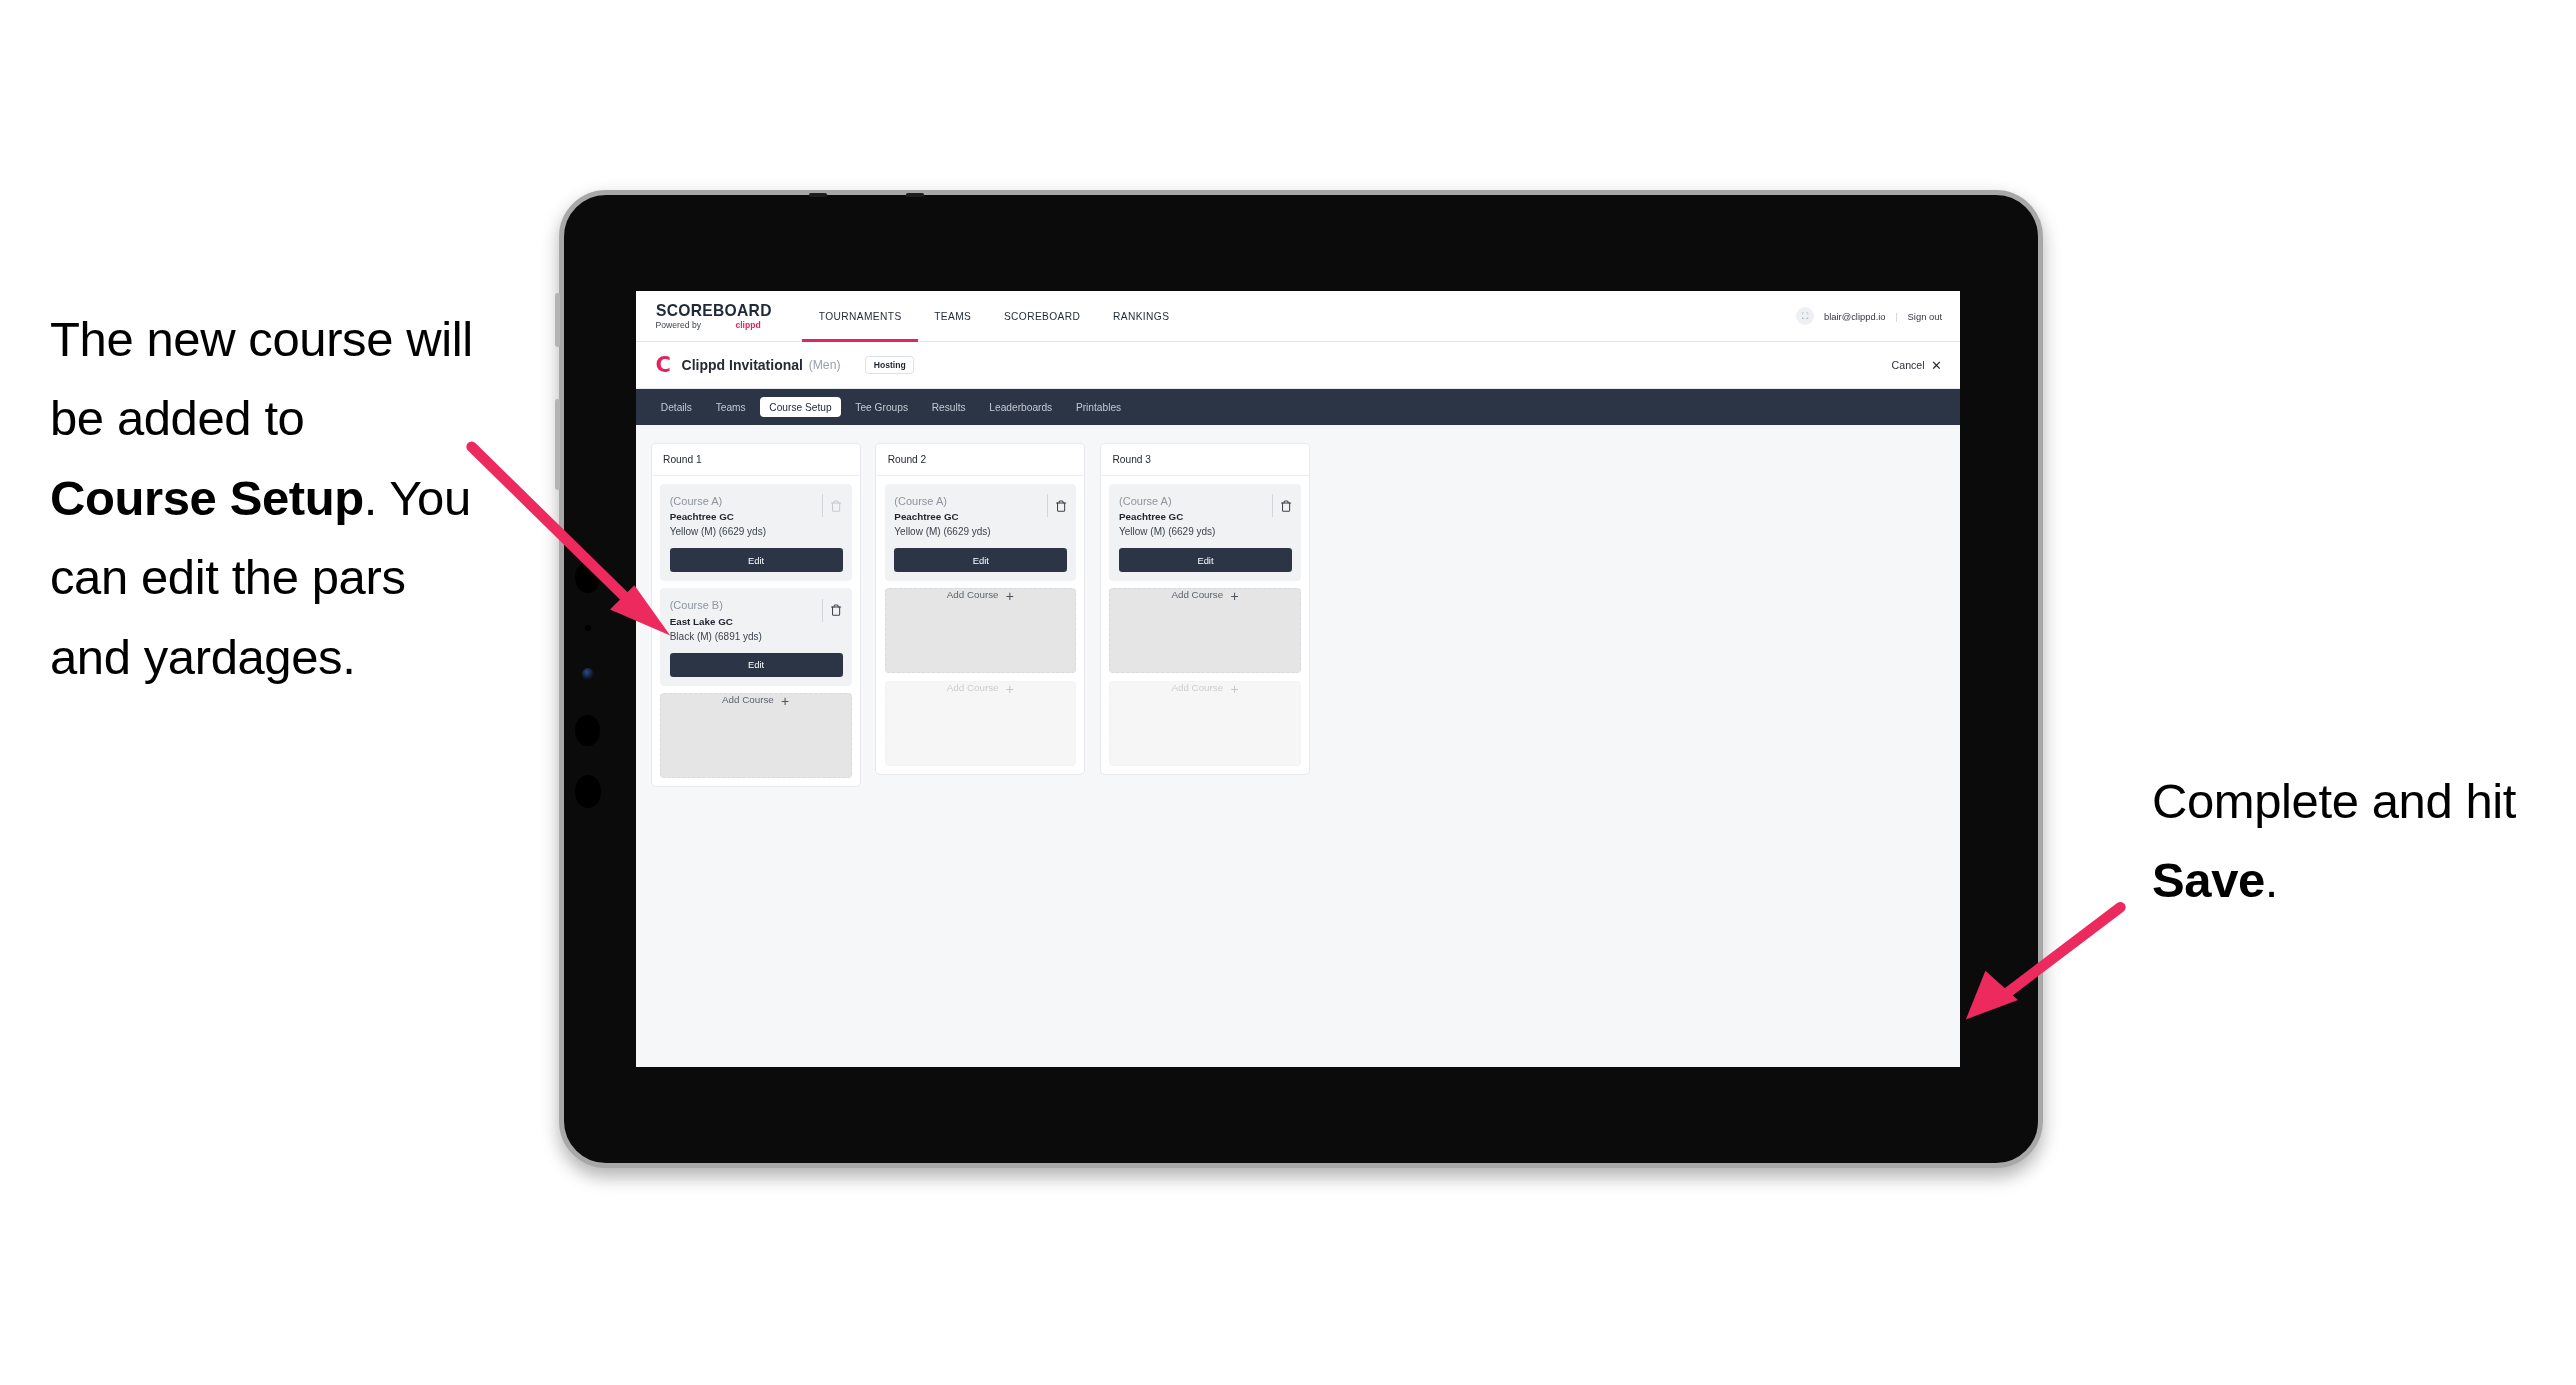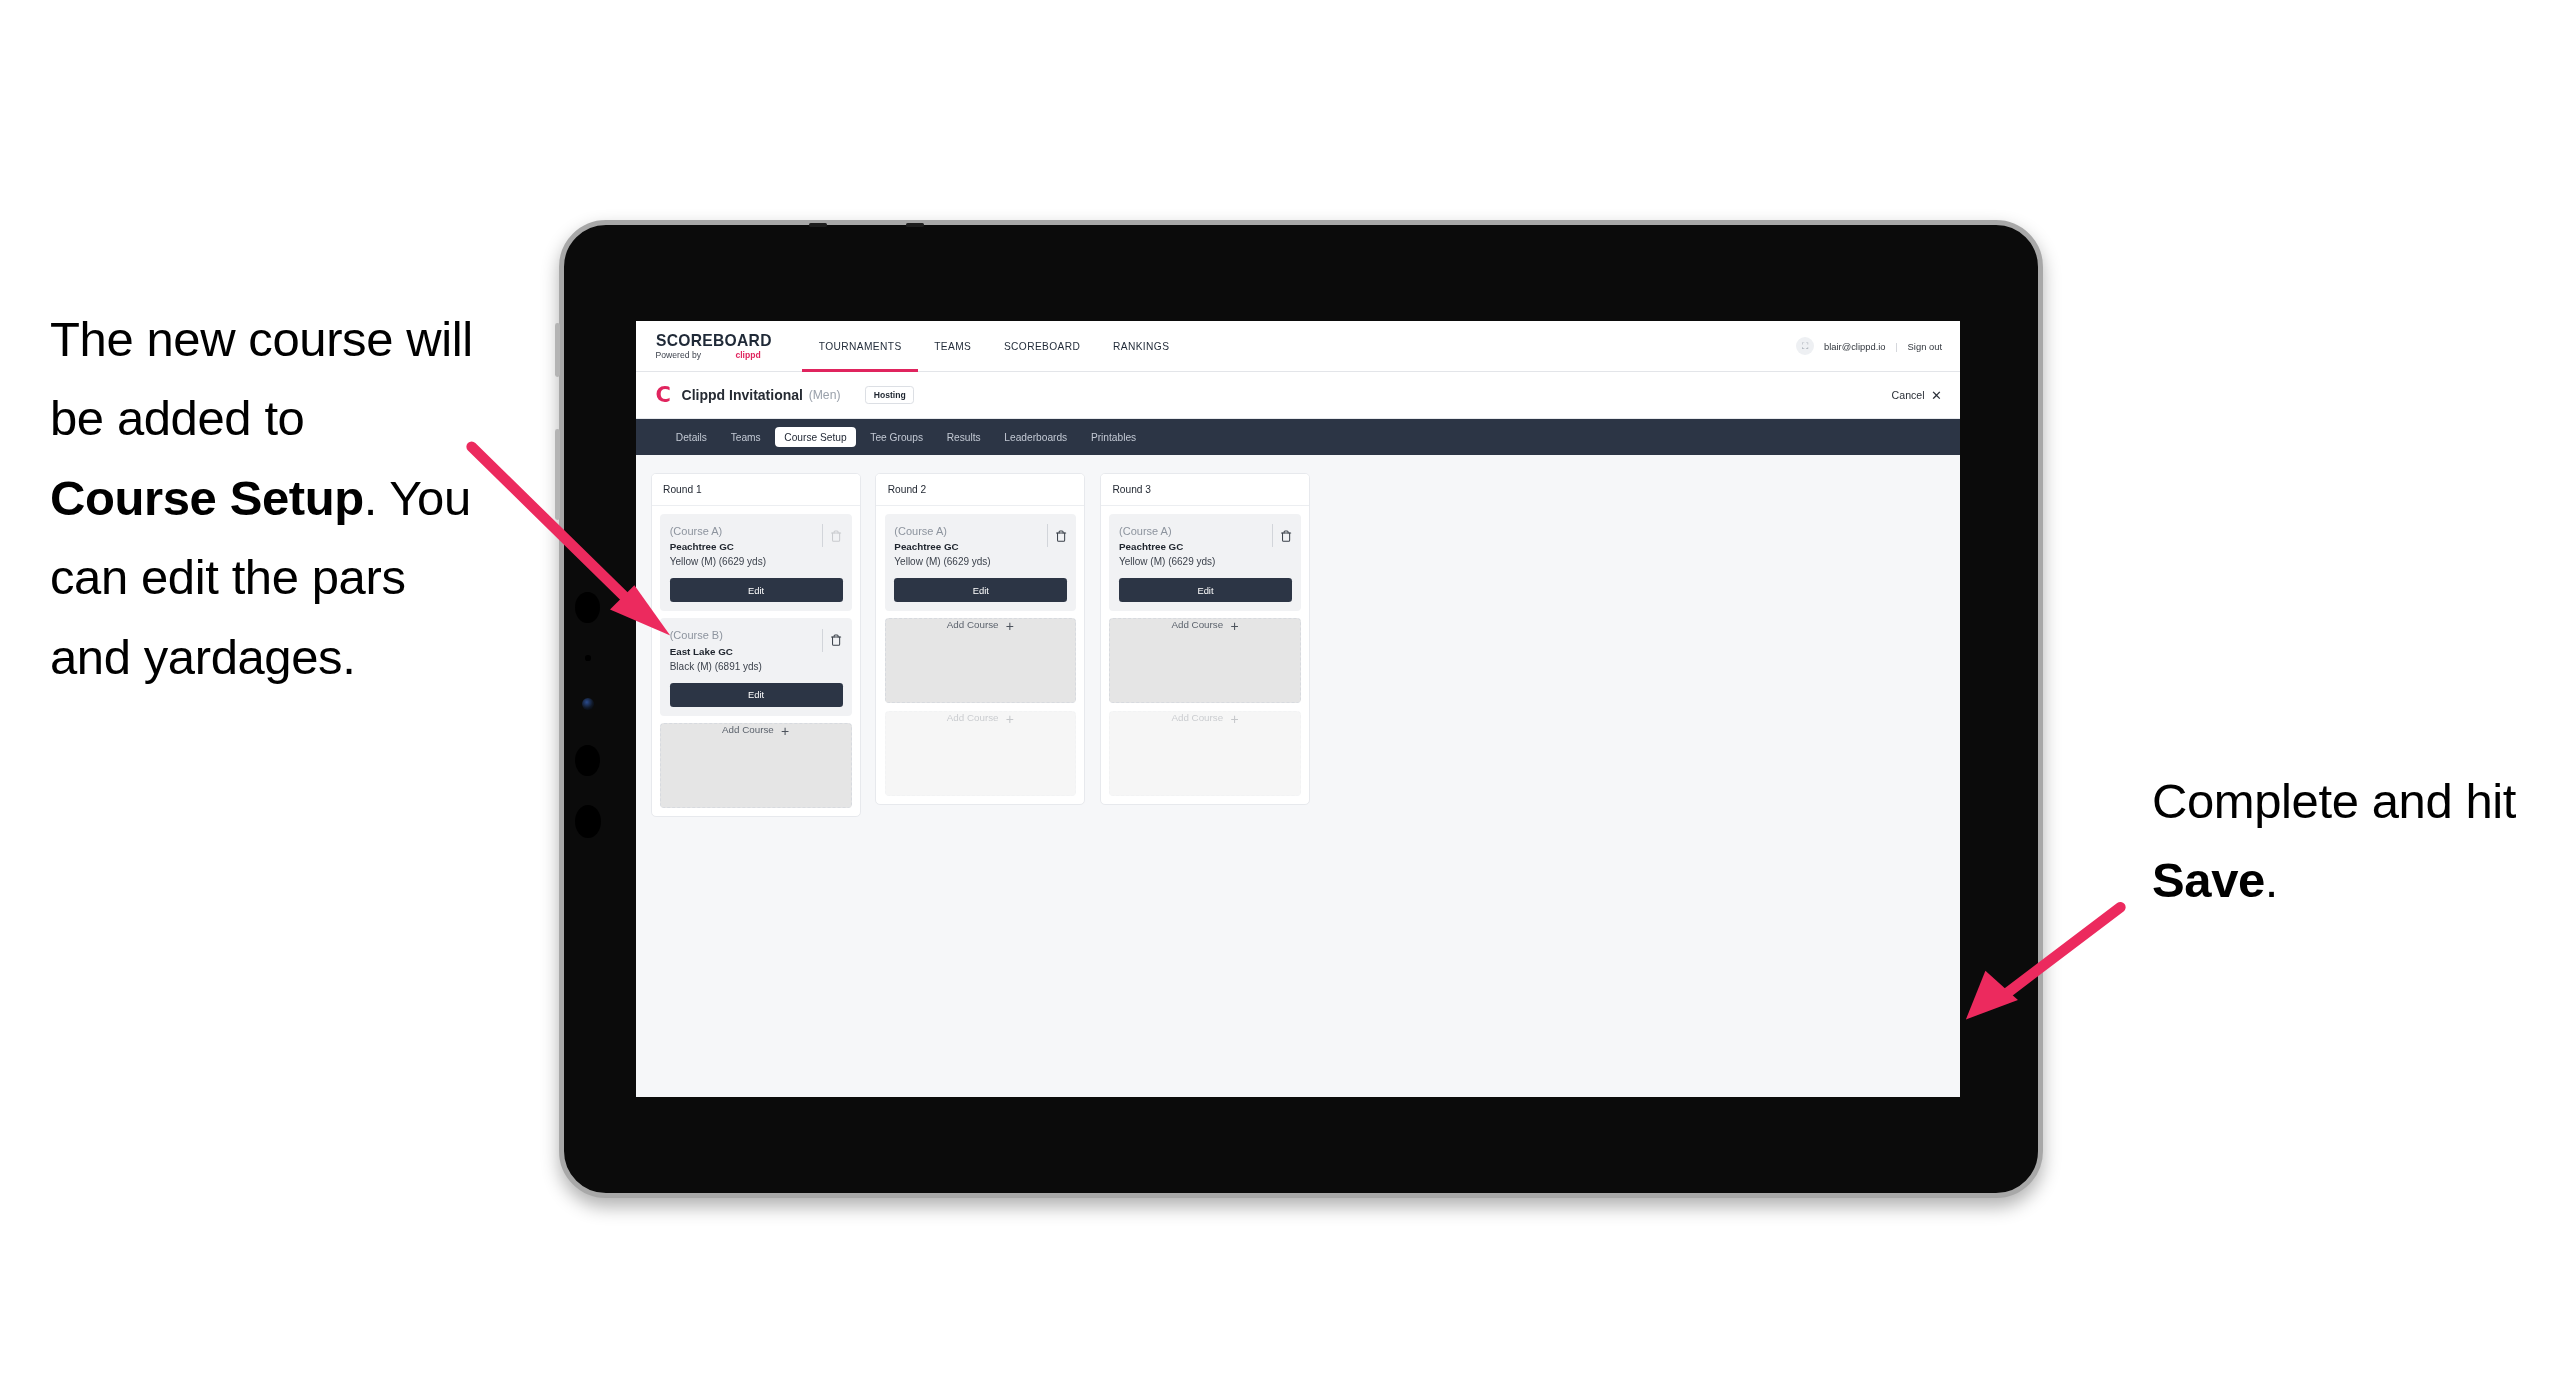--- a/index.html
+++ b/index.html
@@ -54,7 +54,7 @@
   #tablet-device {
     position: absolute;
     left: 559px;
-    top: 220px;
+    top: 190px;
     width: 1484px;
     height: 978px;
     background: #0b0b0b;

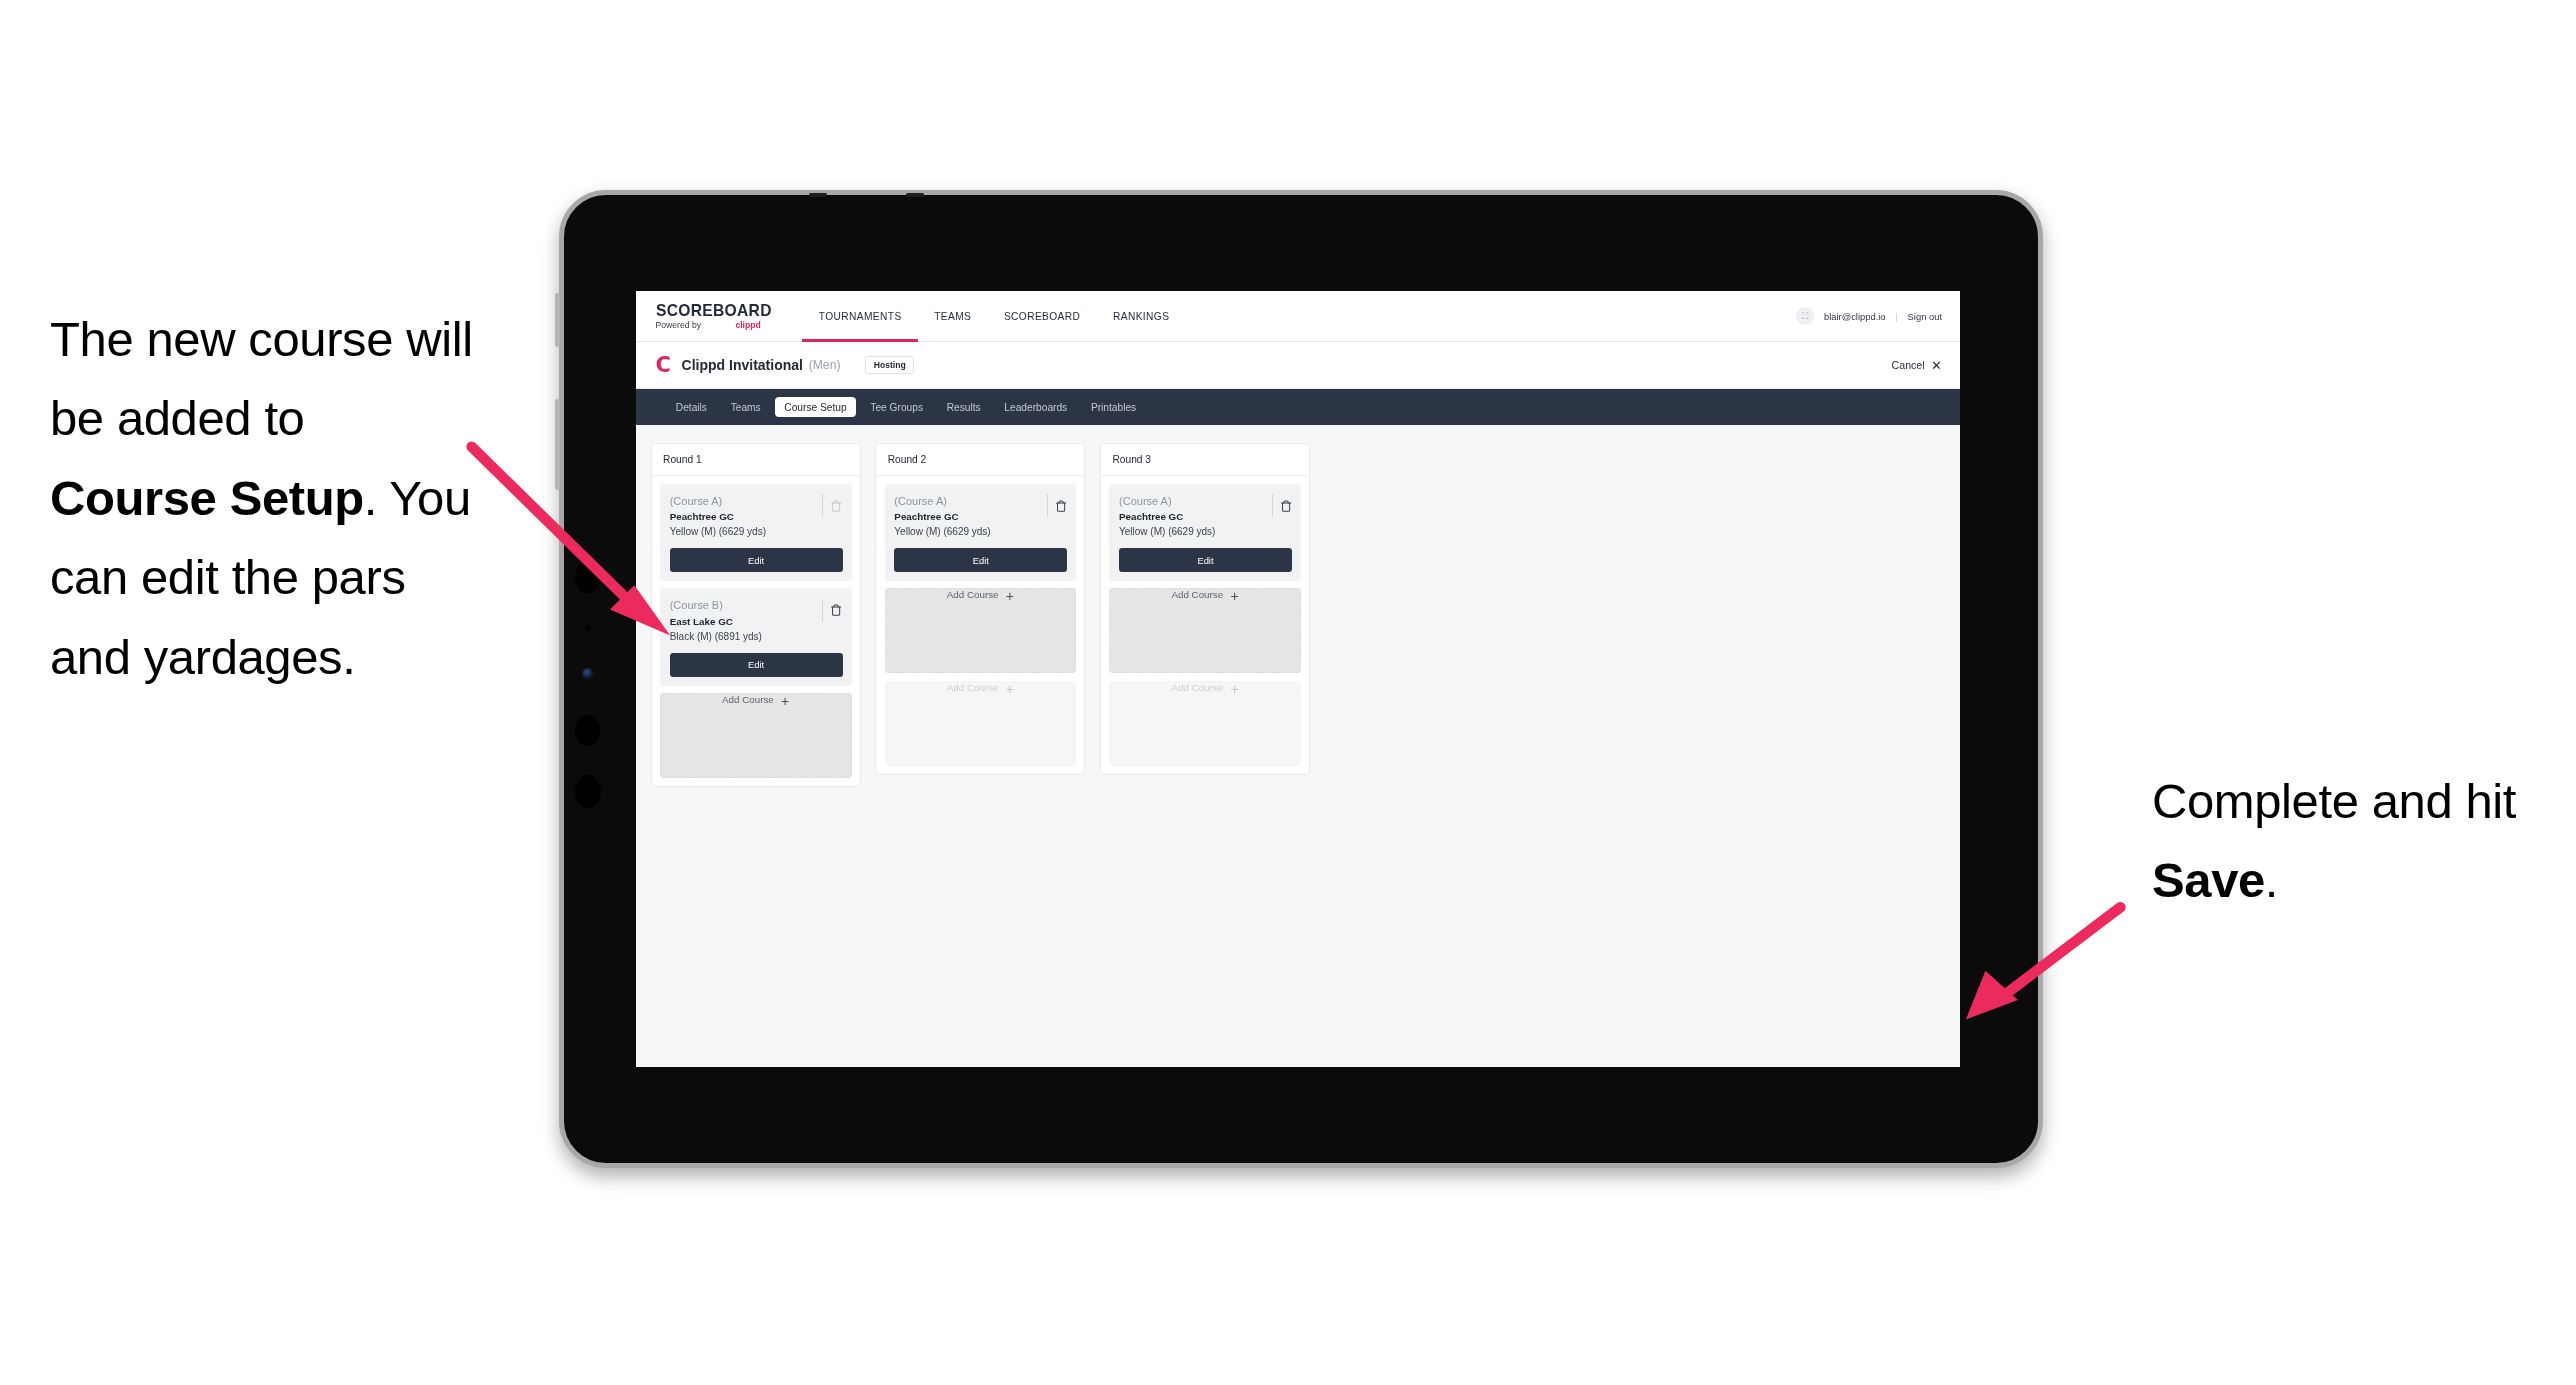--- a/index.html
+++ b/index.html
@@ -231,7 +231,7 @@
     gap: 4.1px;
     height: 36px;
     background: #2c3545;
-    padding: 0 30px;
+    padding: 0 15px;
   }
   .sub-tab {
     font-size: 10.2px;

